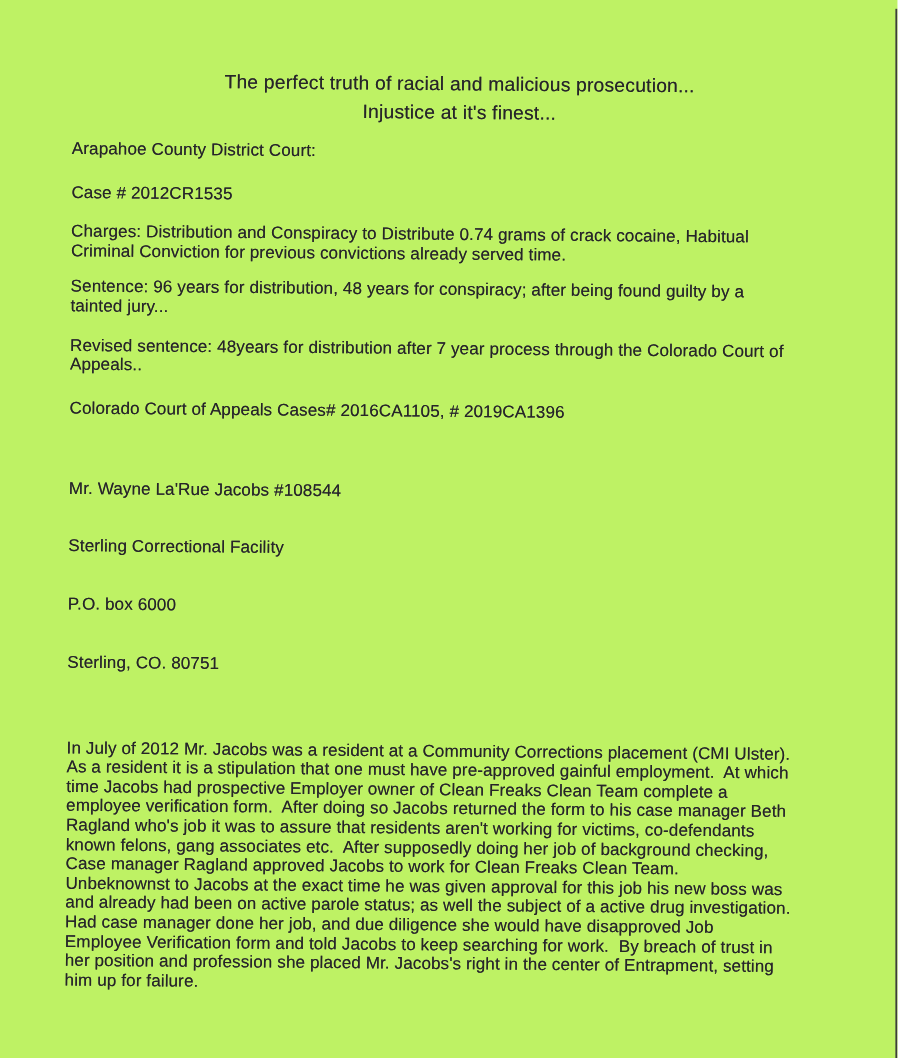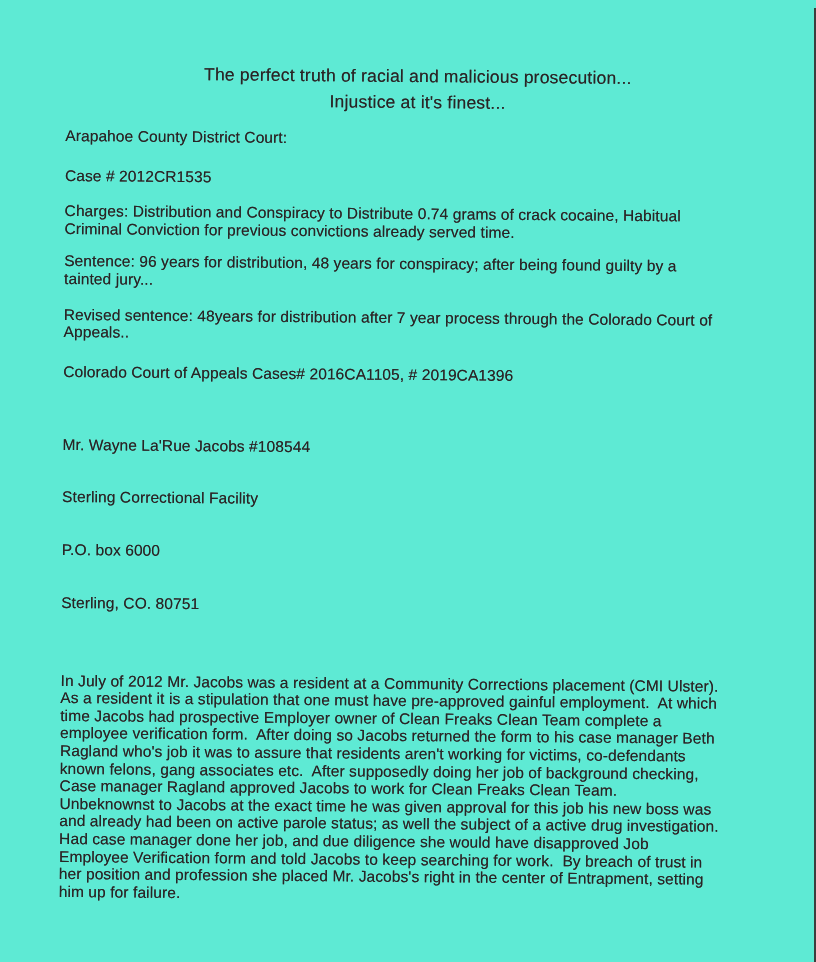--- a/index.html
+++ b/index.html
@@ -11,7 +11,7 @@
     position: relative;
     width: 816px;
     height: 962px;
-    background: #5eead4;
+    background: #bef264;
     overflow: hidden;
     font-family: "Liberation Sans", sans-serif;
     color: #262626;

